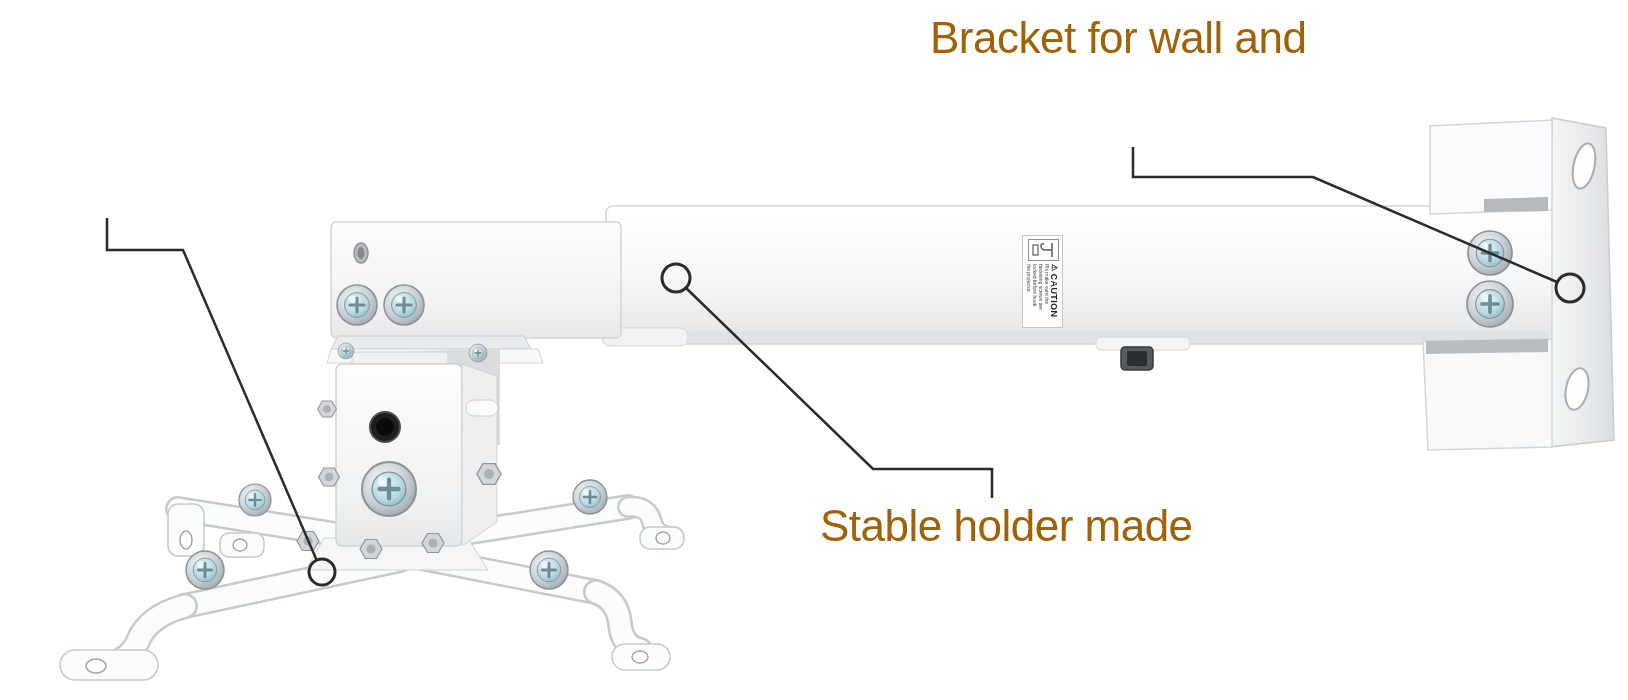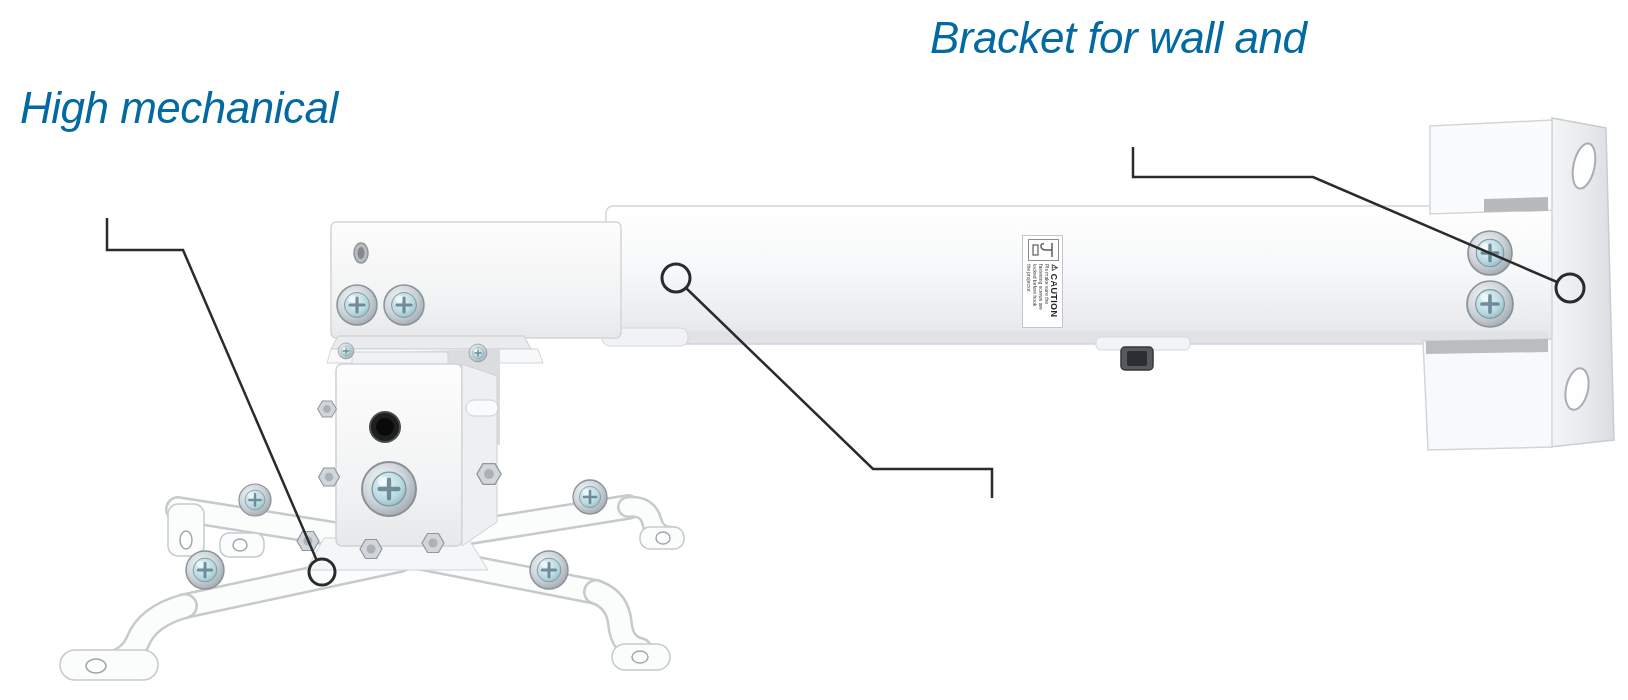--- a/index.html
+++ b/index.html
@@ -10,8 +10,8 @@
   svg.scene { position:absolute; left:0; top:0; }
 
   .note {
-    position:absolute; color:#0369a1; font-size:44px; line-height:60px;
-    letter-spacing:-0.5px; white-space:nowrap;font-style:italic;
+    position:absolute; color:#a16207; font-size:44px; line-height:60px;
+    letter-spacing:-0.5px; white-space:nowrap;
   }
   .note span { display:block; }
   #note-load    { left:20px;  top:78px;  }

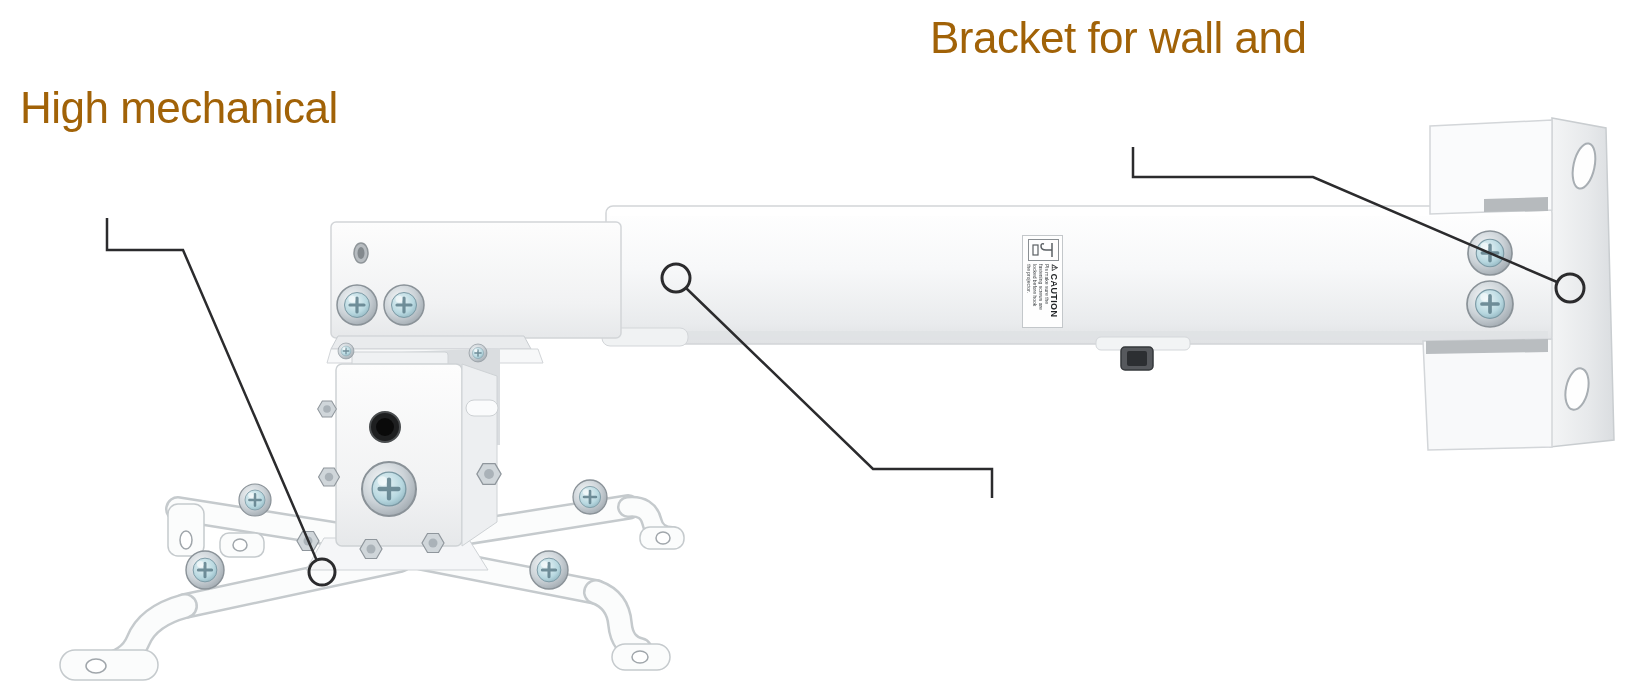--- a/index.html
+++ b/index.html
@@ -191,7 +191,6 @@
 </svg>
 
 <div class="note" id="note-load">
-  <span>High mechanical</span>
 </div>
 <div class="note" id="note-bracket">
   <span>Bracket for wall and</span>

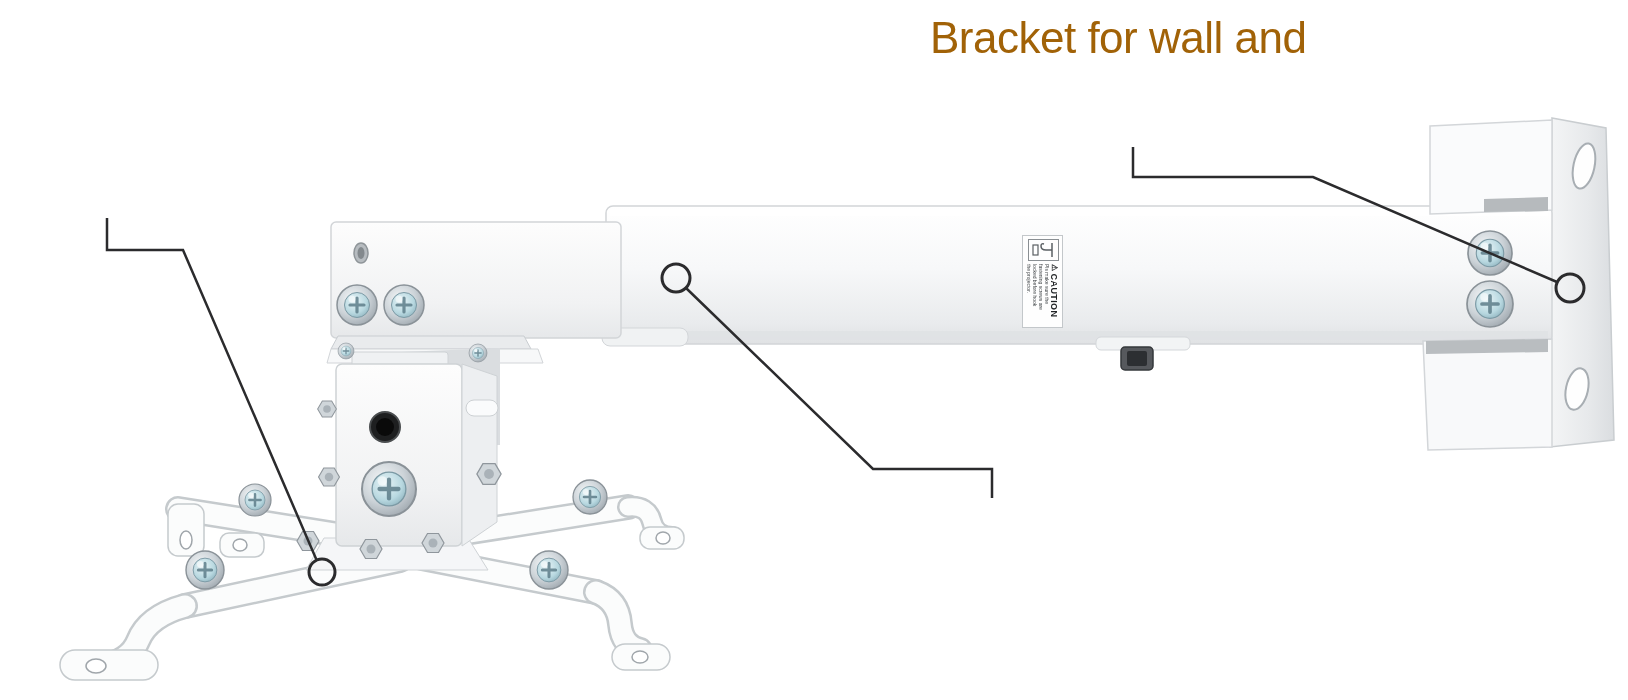--- a/index.html
+++ b/index.html
@@ -196,6 +196,7 @@
   <span>Bracket for wall and</span>
 </div>
 <div class="note" id="note-holder">
+  <span>Stable holder made</span>
 </div>
 
 <div class="caution">

